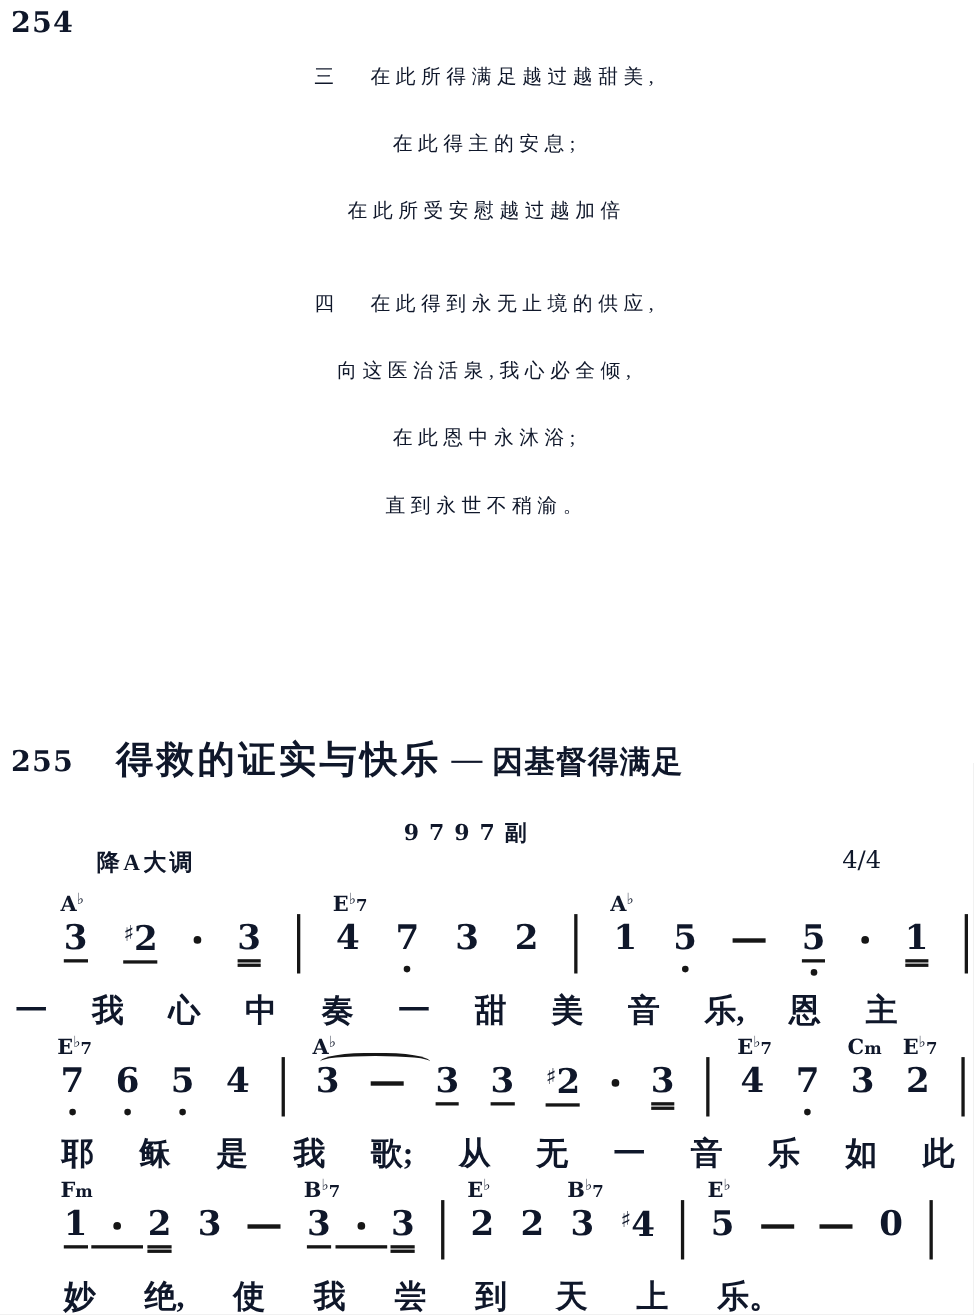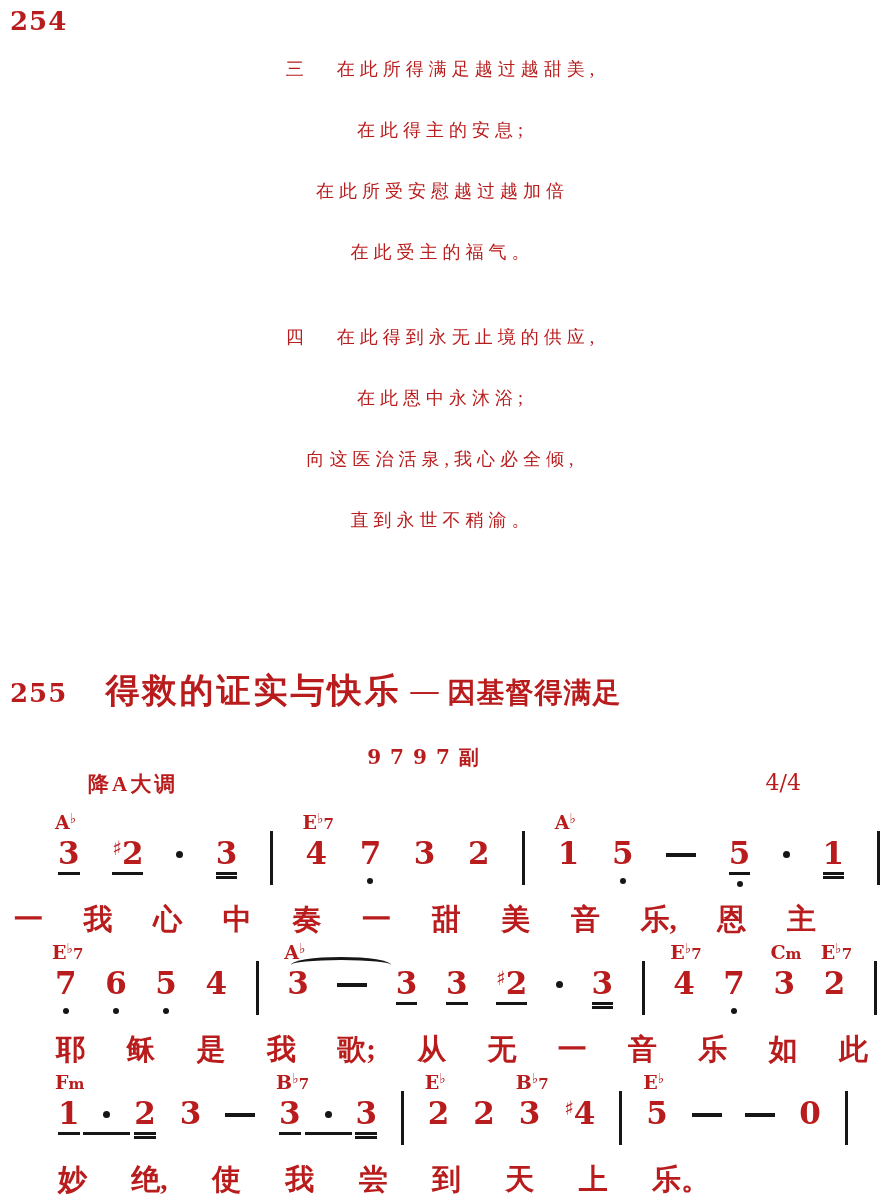--- a/index.html
+++ b/index.html
@@ -7,7 +7,7 @@
     position:relative;
     width:885px;height:1195px;
     background:#ffffff;
-    color:#b91c1c;
+    color:#0f172a;
     font-family:"Liberation Serif","DejaVu Serif",serif;
     overflow:hidden;
     margin:0 auto;

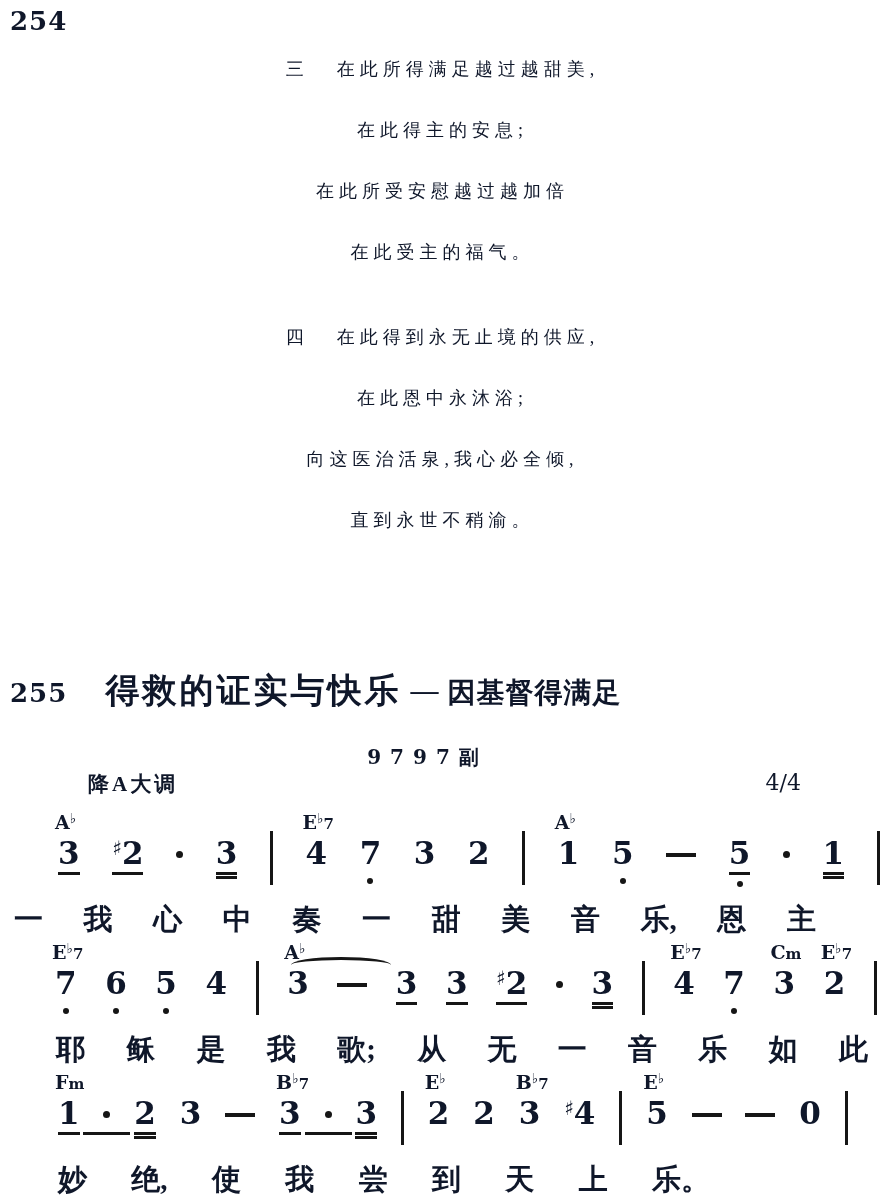--- a/index.html
+++ b/index.html
@@ -131,7 +131,6 @@
         <div class="vline"><span class="vnum">三</span><span class="vtxt">在此所得满足越过越甜美,</span></div>
         <div class="vline"><span class="vtxt">在此得主的安息;</span></div>
         <div class="vline"><span class="vtxt">在此所受安慰越过越加倍</span></div>
-        <div class="vline"><span class="vtxt">在此受主的福气。</span></div>
       </div>
       <div class="verse-block">
         <div class="vline"><span class="vnum">四</span><span class="vtxt">在此得到永无止境的供应,</span></div>

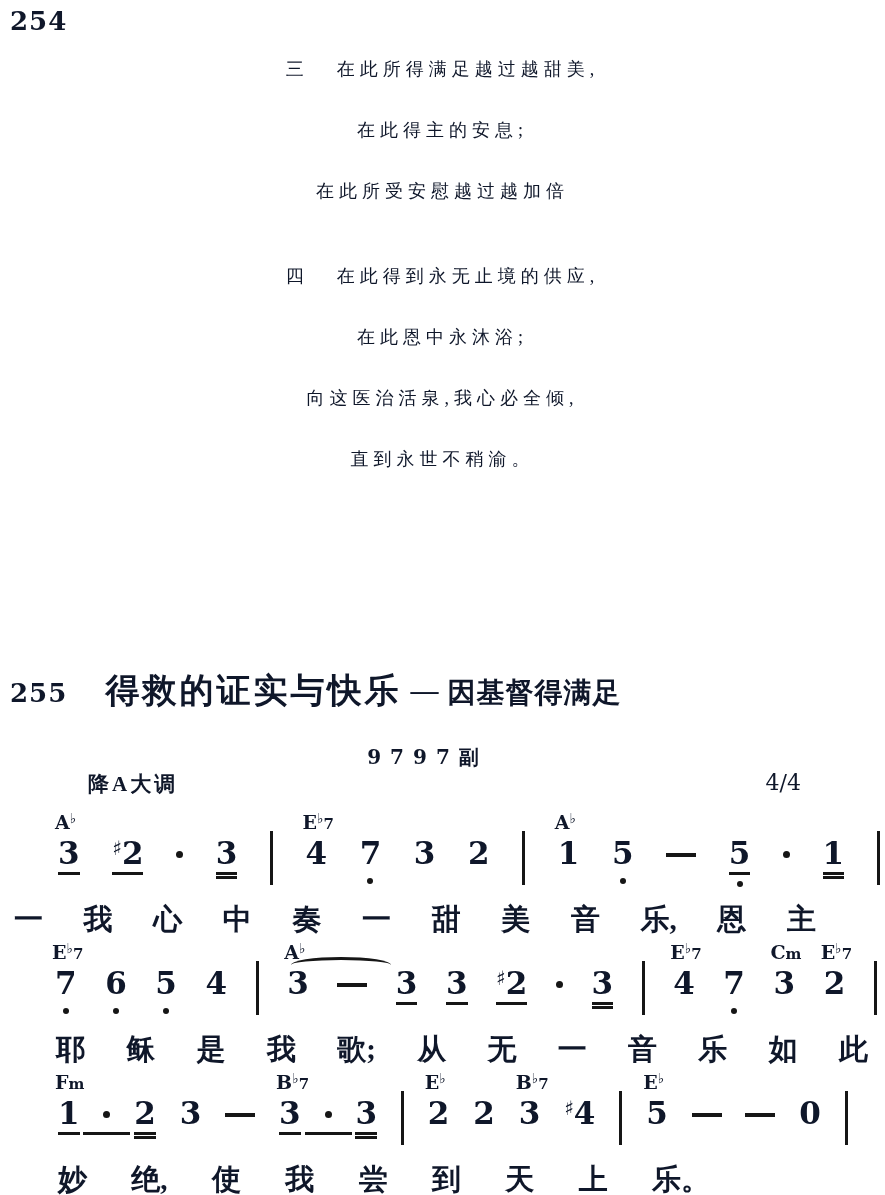--- a/index.html
+++ b/index.html
@@ -134,8 +134,8 @@
       </div>
       <div class="verse-block">
         <div class="vline"><span class="vnum">四</span><span class="vtxt">在此得到永无止境的供应,</span></div>
+        <div class="vline"><span class="vtxt">向这医治活泉,我心必全倾,</span></div>
         <div class="vline"><span class="vtxt">在此恩中永沐浴;</span></div>
-        <div class="vline"><span class="vtxt">向这医治活泉,我心必全倾,</span></div>
         <div class="vline"><span class="vtxt">直到永世不稍渝。</span></div>
       </div>
     </div>

